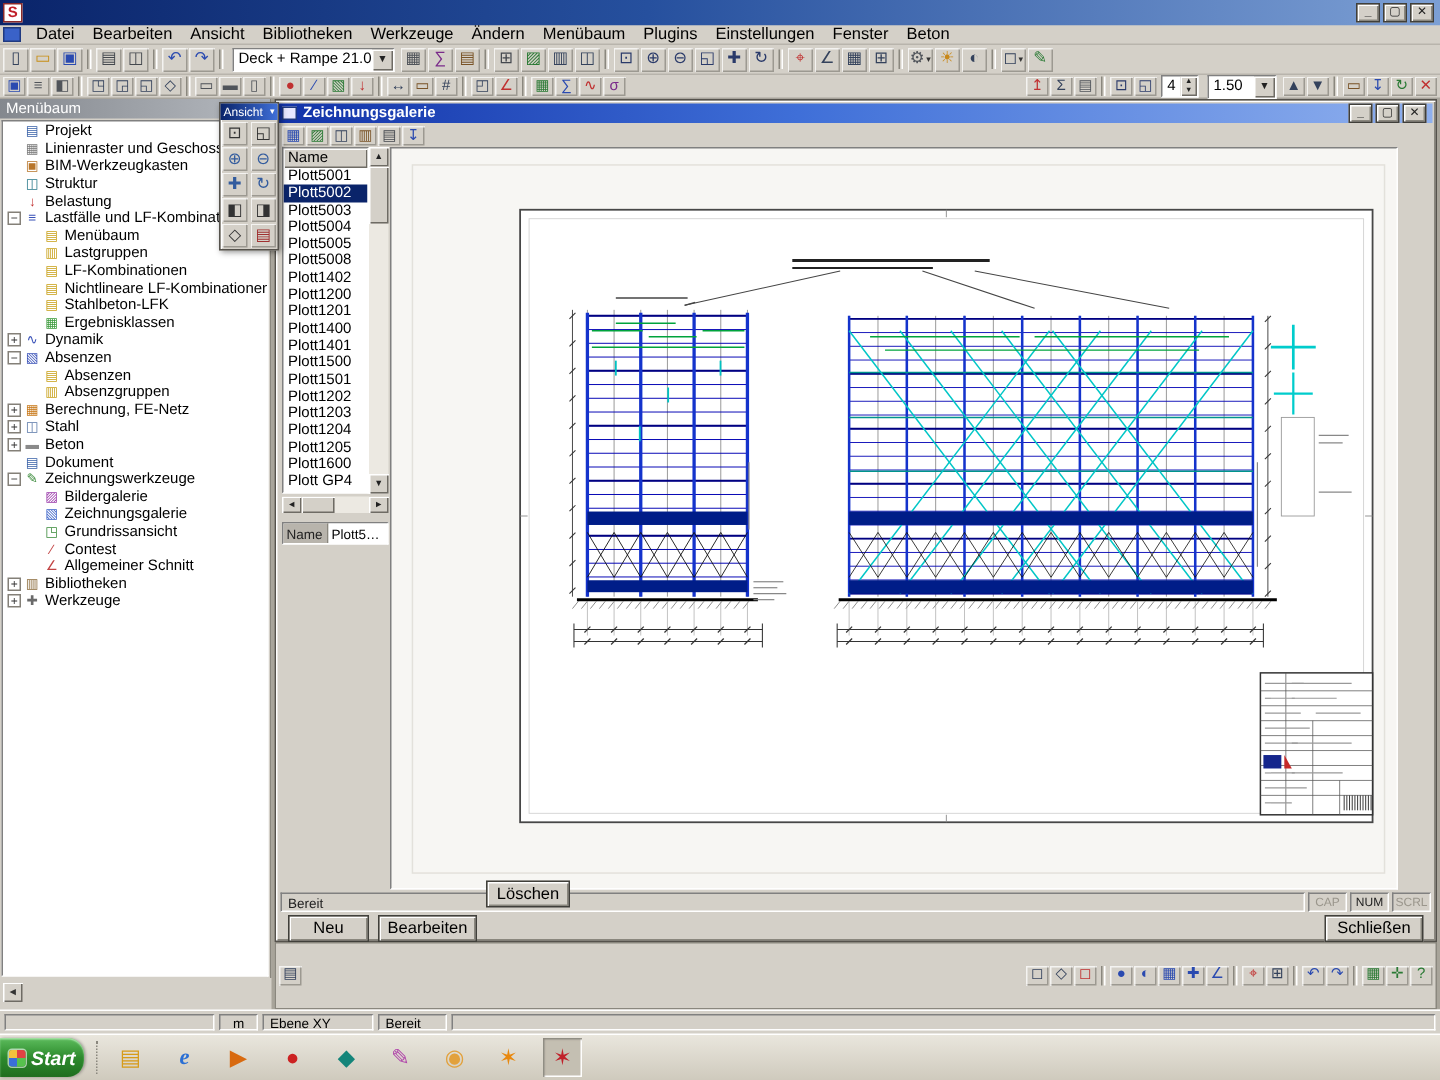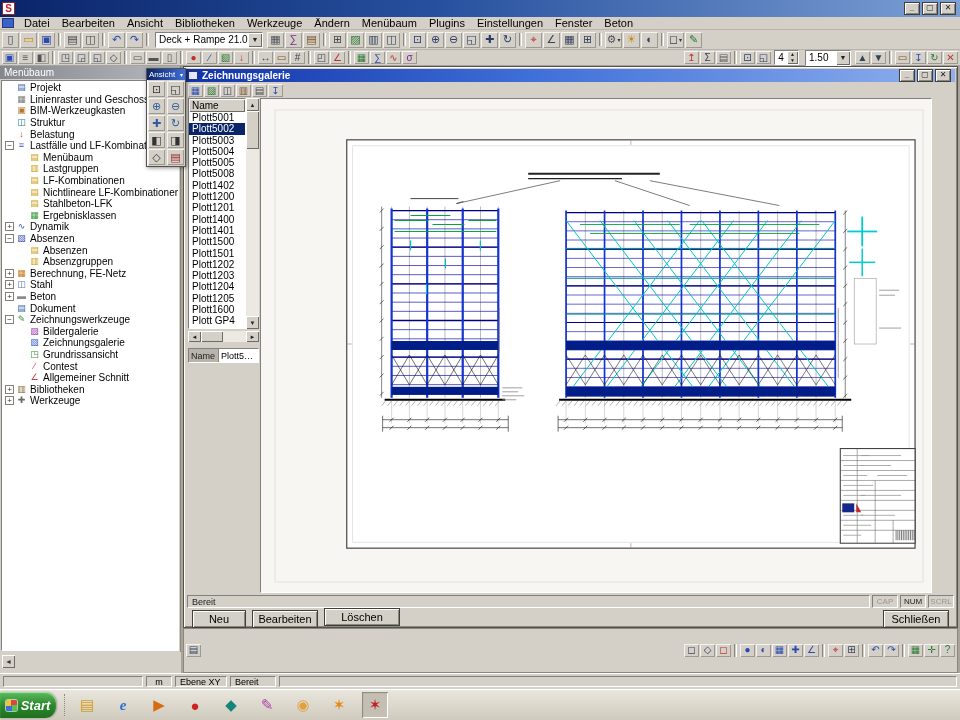--- a/index.html
+++ b/index.html
@@ -83,7 +83,7 @@
 .btn{position:absolute;height:18px;background:#d4d0c8;border:1px solid #403f3a;box-shadow:inset 1px 1px 0 #fff,inset -1px -1px 0 #8a877e;font-size:11px;display:flex;align-items:center;justify-content:center;color:#000}
 #btn-neu{left:8px;top:543px;width:54px}
 #btn-bearb{left:68px;top:543px;width:66px}
-#btn-loesch{left:140px;top:541px;width:76px}
+#btn-loesch{left:140px;top:520px;width:56px}
 #btn-schliessen{right:8px;top:543px;width:66px}
 
 

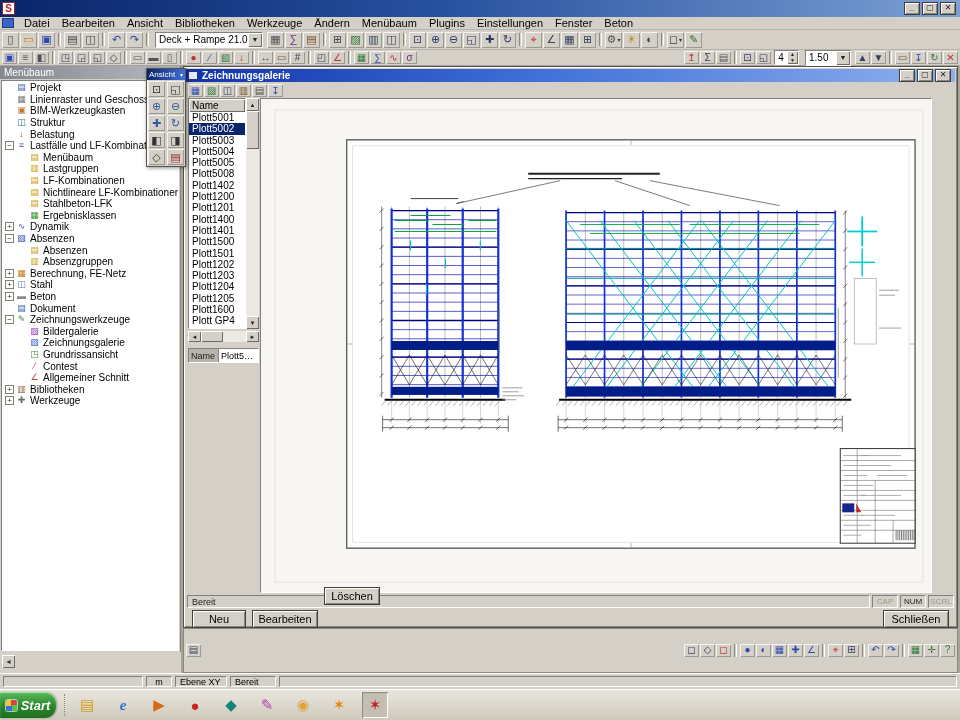--- a/index.html
+++ b/index.html
@@ -939,7 +939,7 @@
   <div id="statusbar">
     <div class="scell" style="width:140px"></div>
     <div class="scell" style="width:26px;justify-content:center">m</div>
-    <div class="scell" style="width:52px">Ebene XY</div>
+    <div class="scell" style="width:74px">Ebene XY</div>
     <div class="scell" style="width:46px">Bereit</div>
     <div class="scell" style="flex:1"></div>
   </div>

